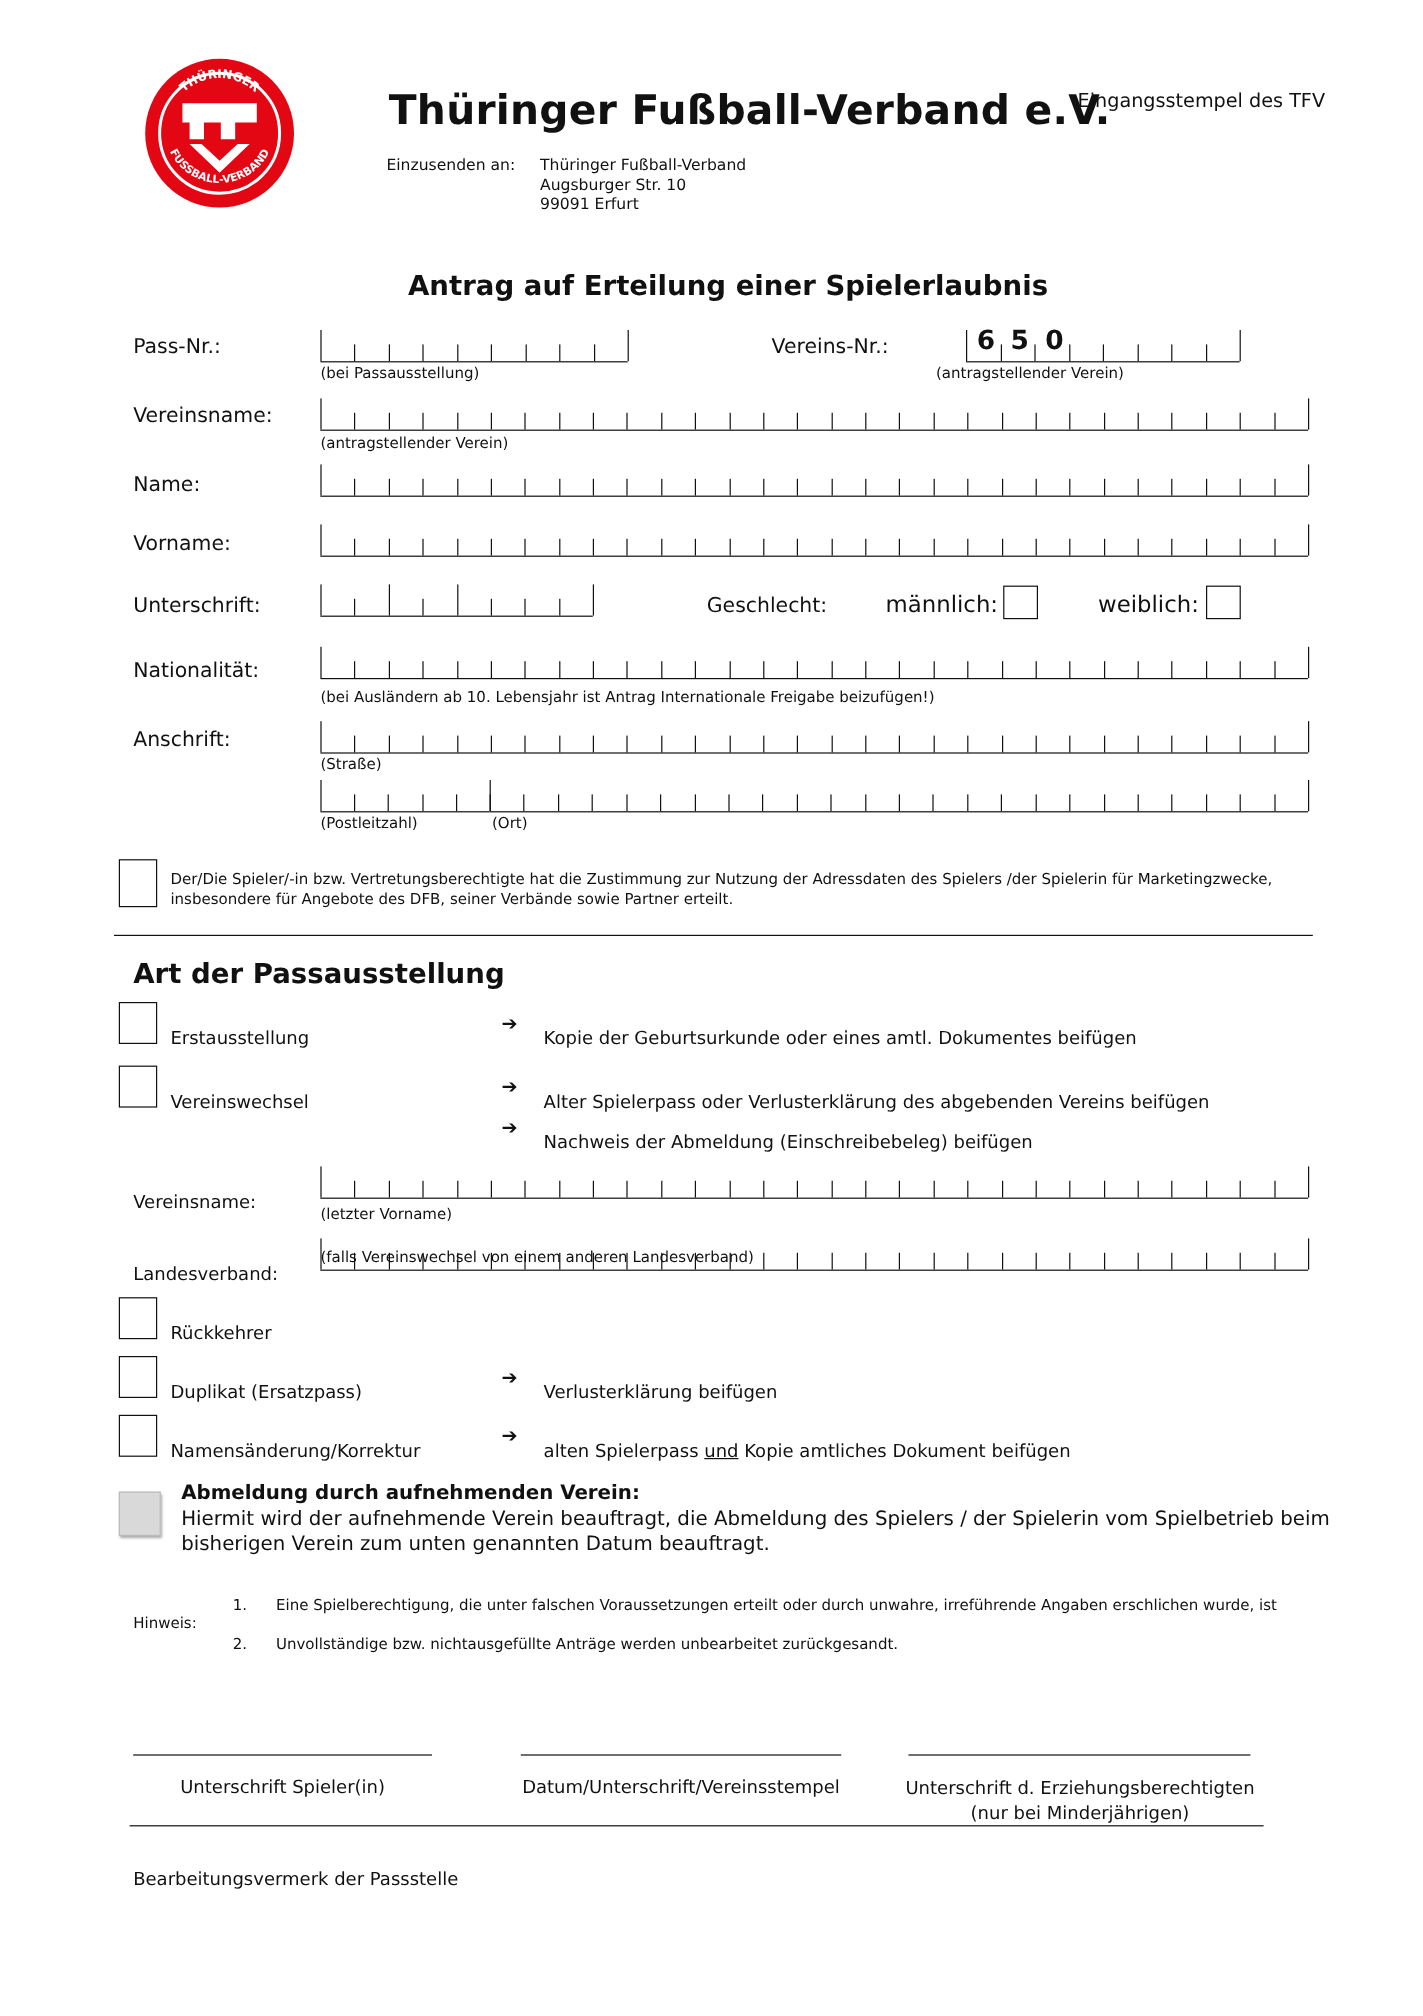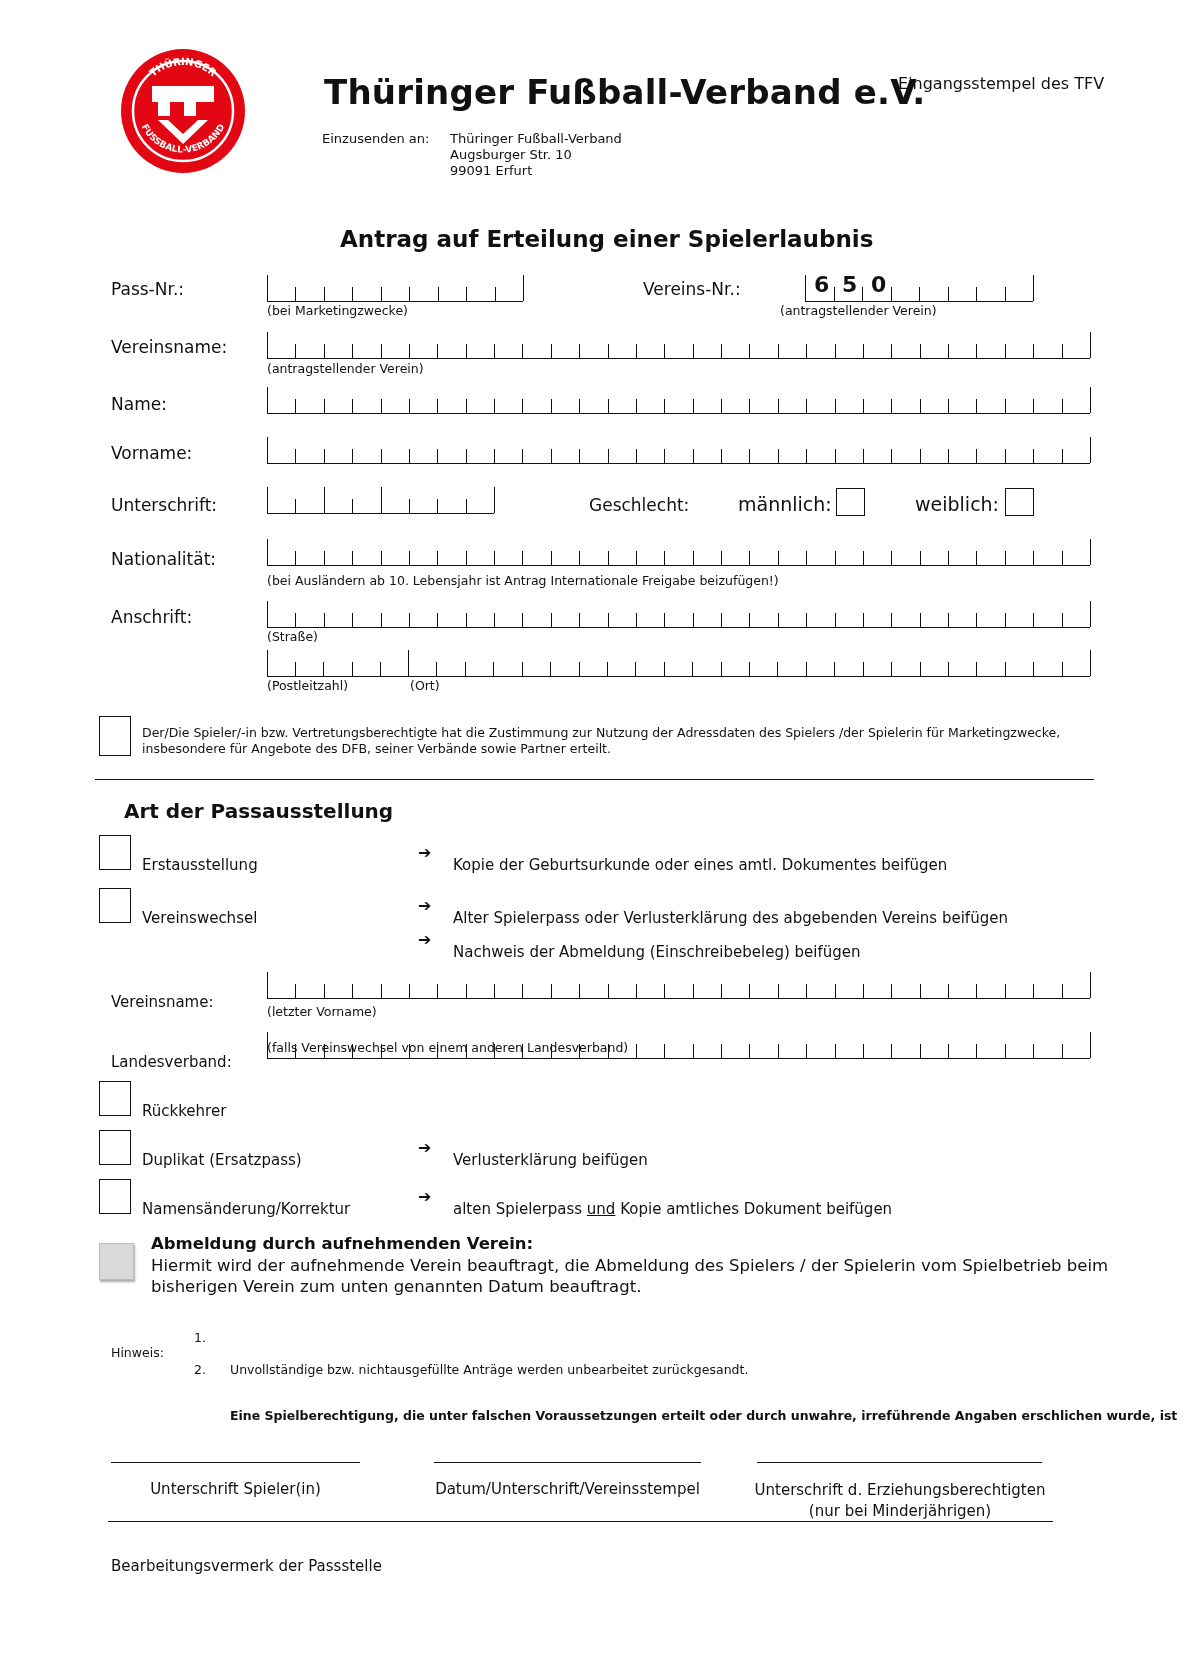--- a/index.html
+++ b/index.html
@@ -71,7 +71,7 @@
     <span class="tick" style="left: 227.556px;"></span>
     <span class="tick tall" style="left: 256px;"></span>
   </div>
-<div class="abs hint" style="left:267px;top:303px;">(bei Marketingzwecke)</div>
+<div class="abs hint" style="left:267px;top:303px;">(bei Passausstellung)</div>
 
 <div class="abs lbl" style="left:643px;top:279px;">Vereins-Nr.:</div>
 <div class="comb" style="left:805px;top:275px;width:228px;">

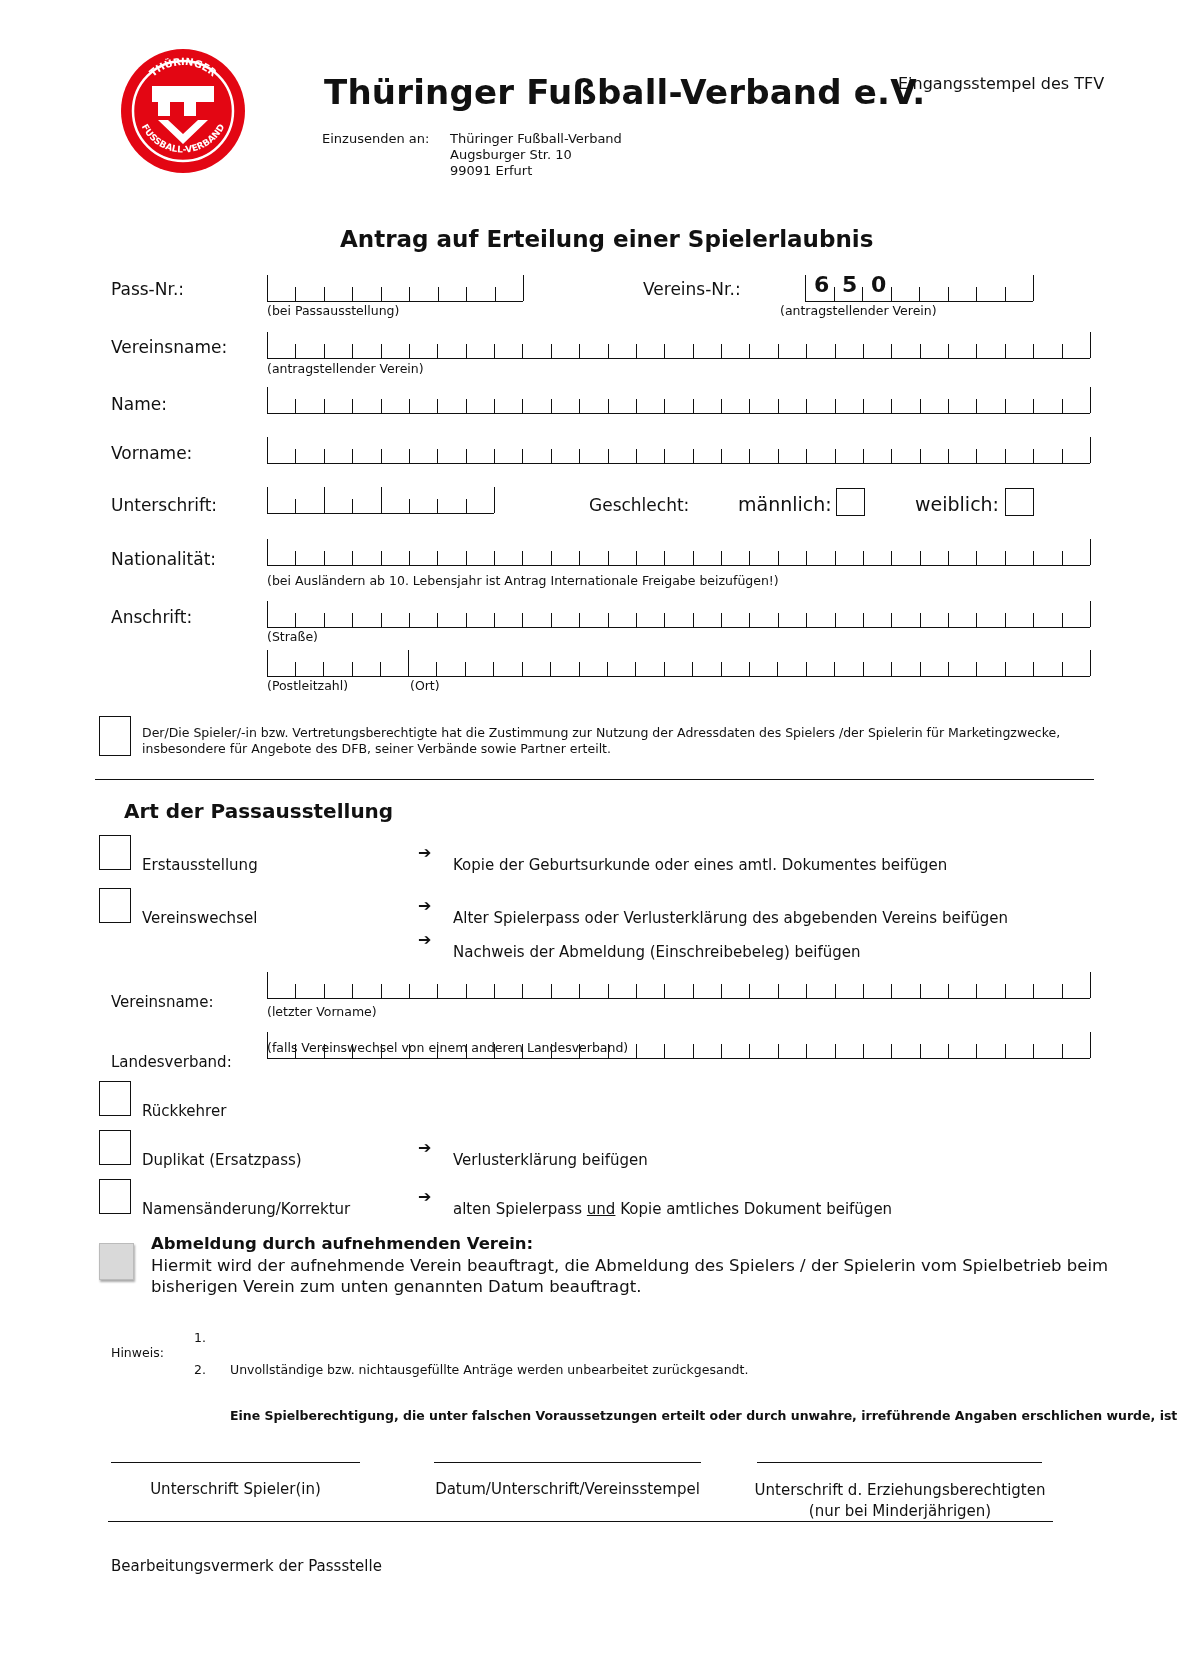--- a/index.html
+++ b/index.html
@@ -326,7 +326,7 @@
 </div>
 <div class="hr" style="left:95px;top:779px;width:999px;"></div>
 
-<div class="abs" style="left:111px;top:799px;font-size:20px;font-weight:bold;margin-left:13px;">Art der Passausstellung</div>
+<div class="abs" style="left:111px;top:799px;font-size:23px;font-weight:bold;">Art der Passausstellung</div>
 
 <div class="cbox" style="left:99px;top:835px;width:30px;height:33px;"></div>
 <div class="abs lbl-sm" style="left:142px;top:844px;">Erstausstellung</div>

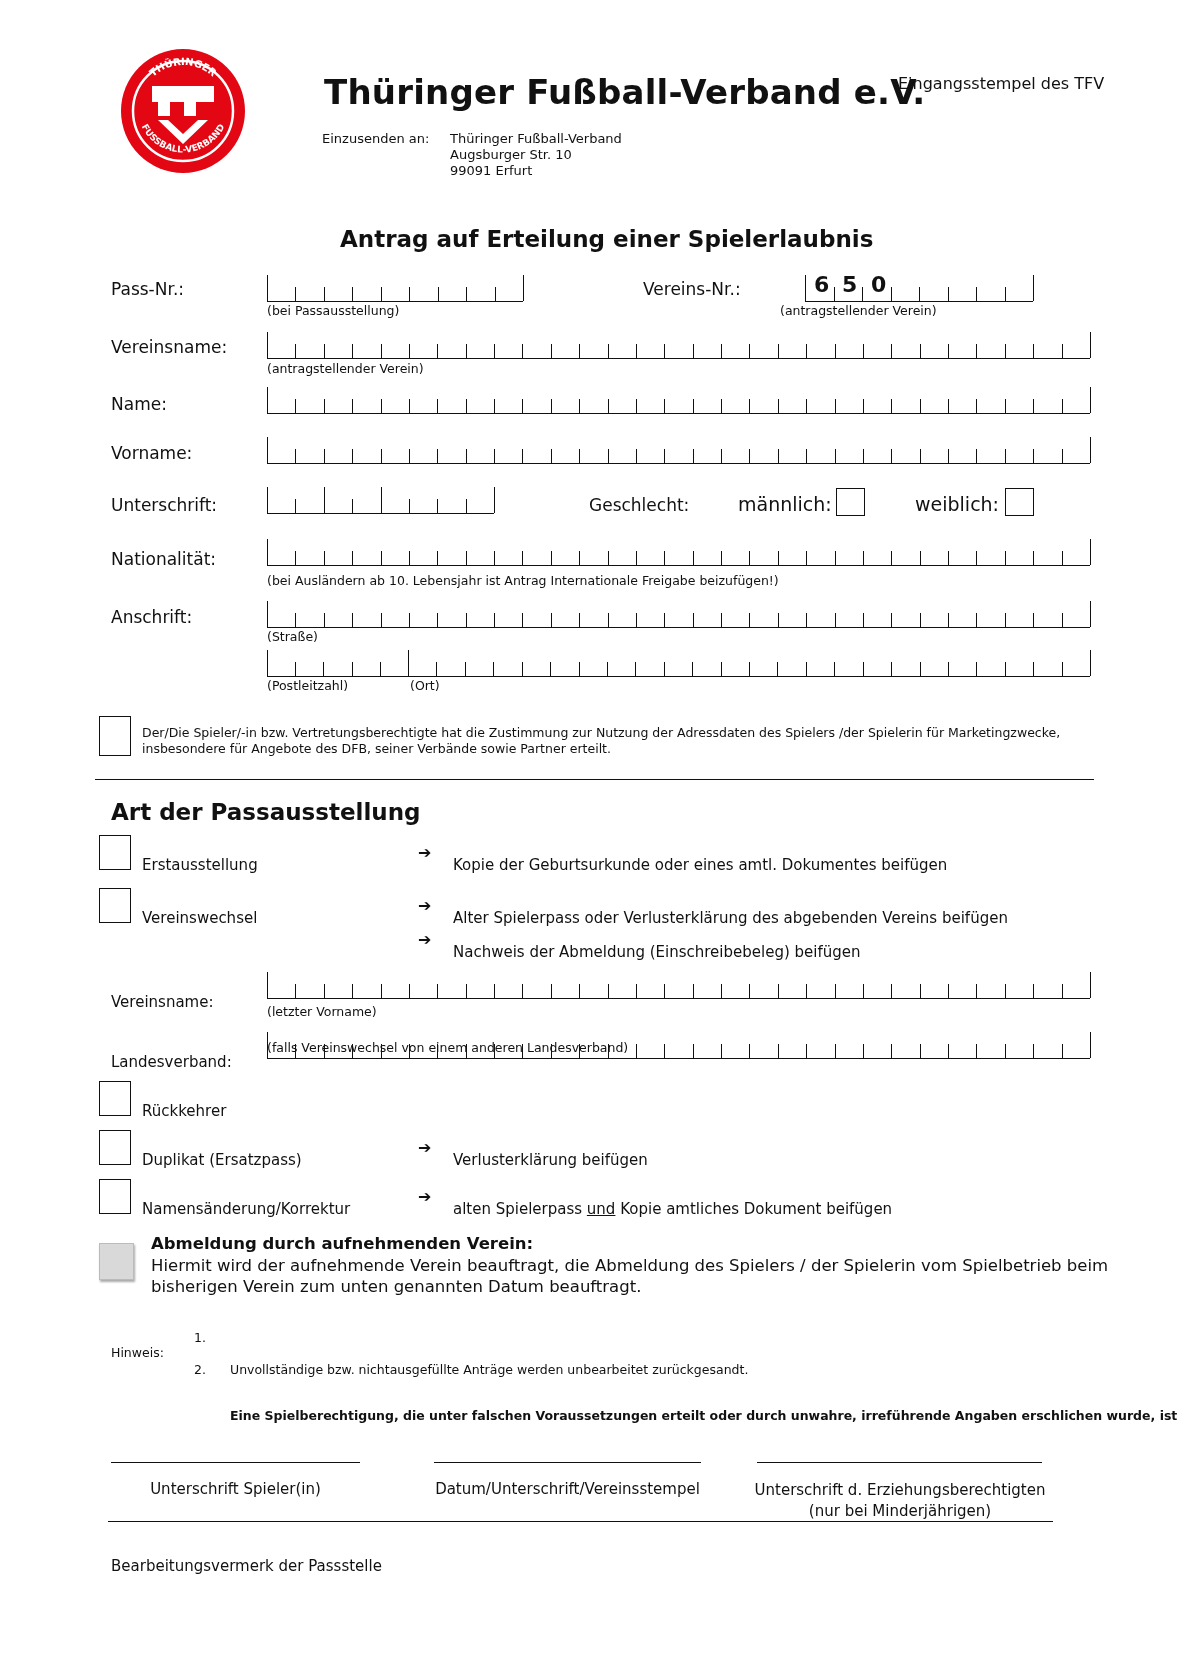--- a/index.html
+++ b/index.html
@@ -432,7 +432,7 @@
 
 <div class="abs note" style="left:111px;top:1345px;">Hinweis:</div>
 <div class="abs note" style="left:194px;top:1330px;">1.</div>
-<div class="abs note" style="left:230px;top:1408px;white-space:nowrap;font-weight:bold;">
+<div class="abs note" style="left:230px;top:1330px;white-space:nowrap;">
   <div>Eine Spielberechtigung, die unter falschen Voraussetzungen erteilt oder durch unwahre, irreführende Angaben erschlichen wurde, ist</div>
 </div>
 <div class="abs note" style="left:194px;top:1362px;">2.</div>

